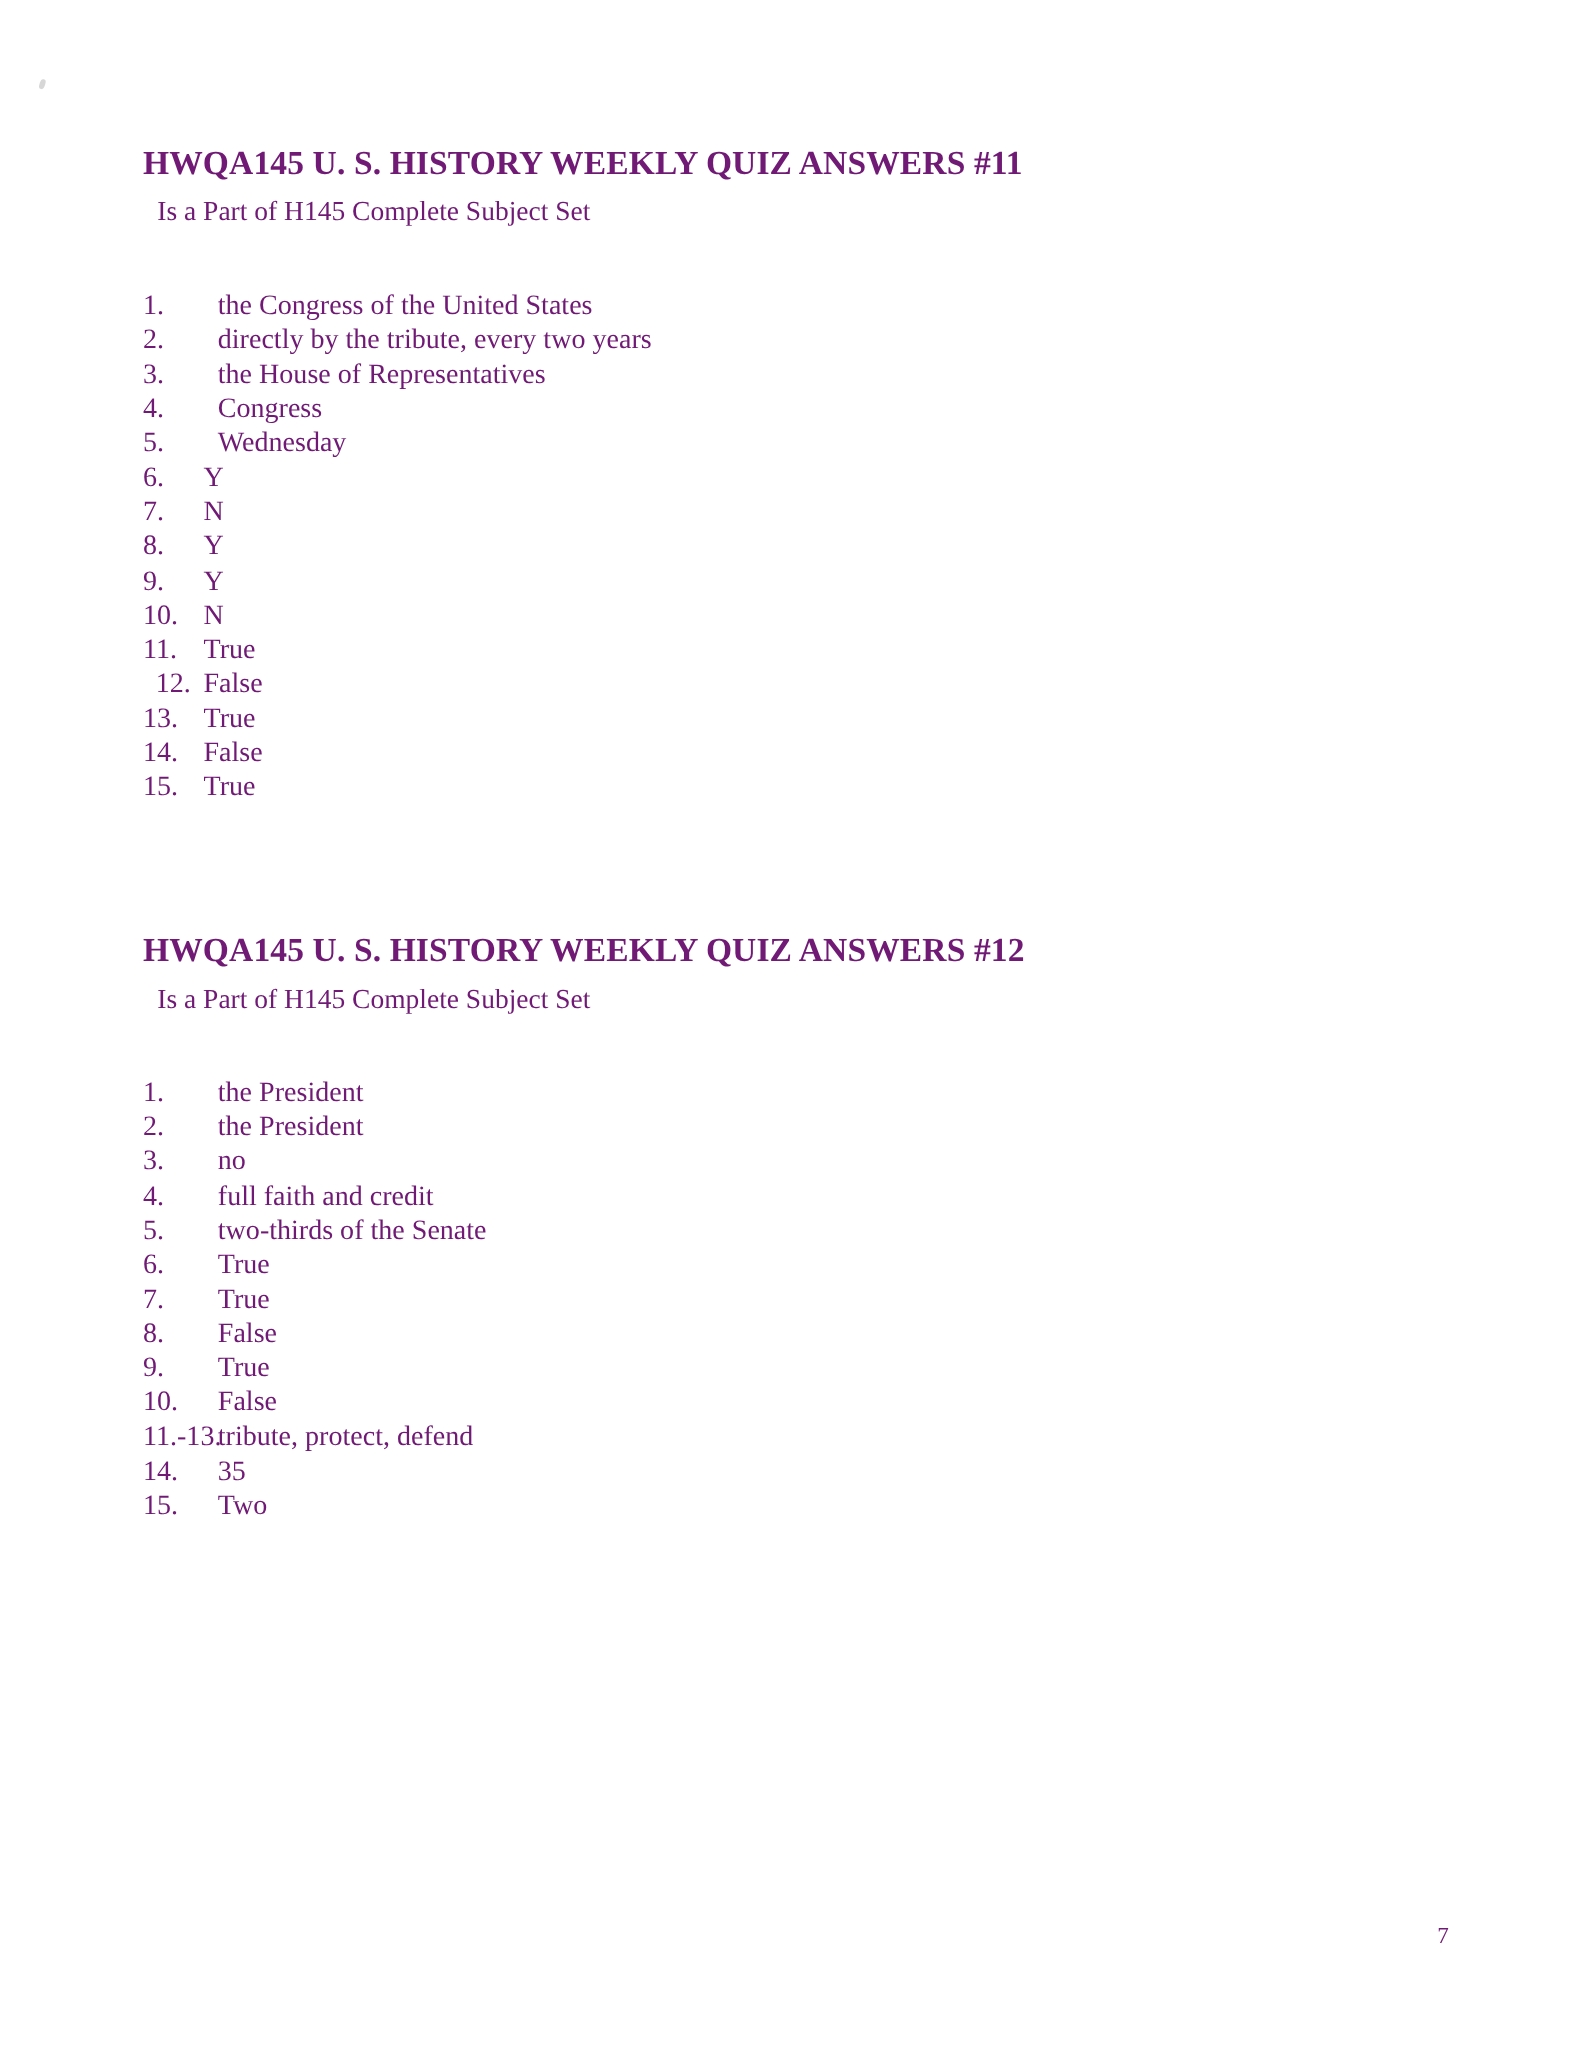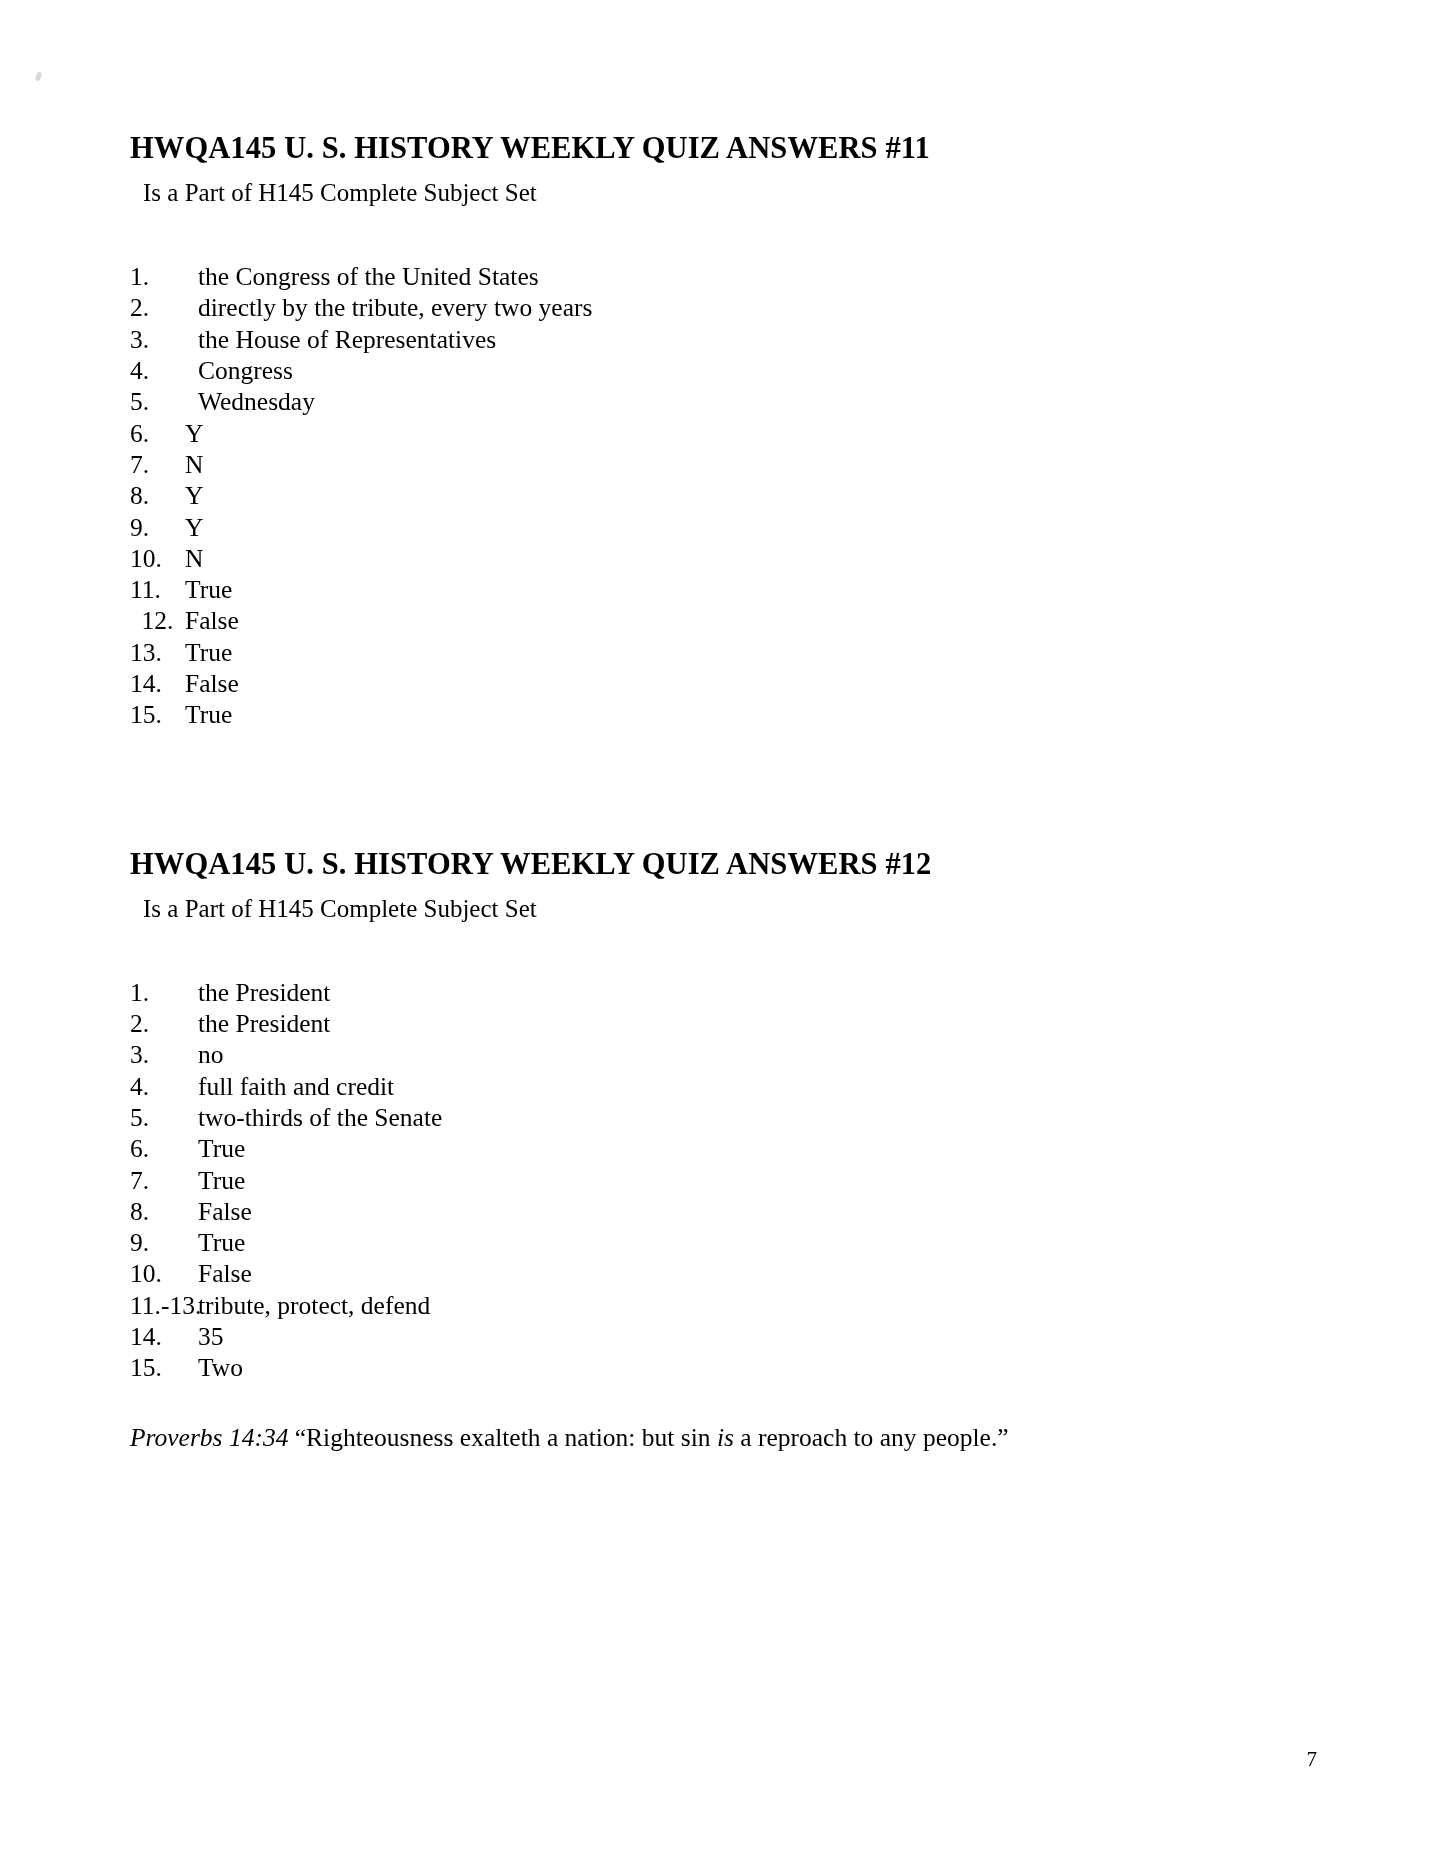--- a/index.html
+++ b/index.html
@@ -13,7 +13,7 @@
     height: 1870px;
     background: #ffffff;
     font-family: "Liberation Serif", "DejaVu Serif", serif;
-    color: #000000;
+    color: #701a75;
     overflow: hidden;
   }
   

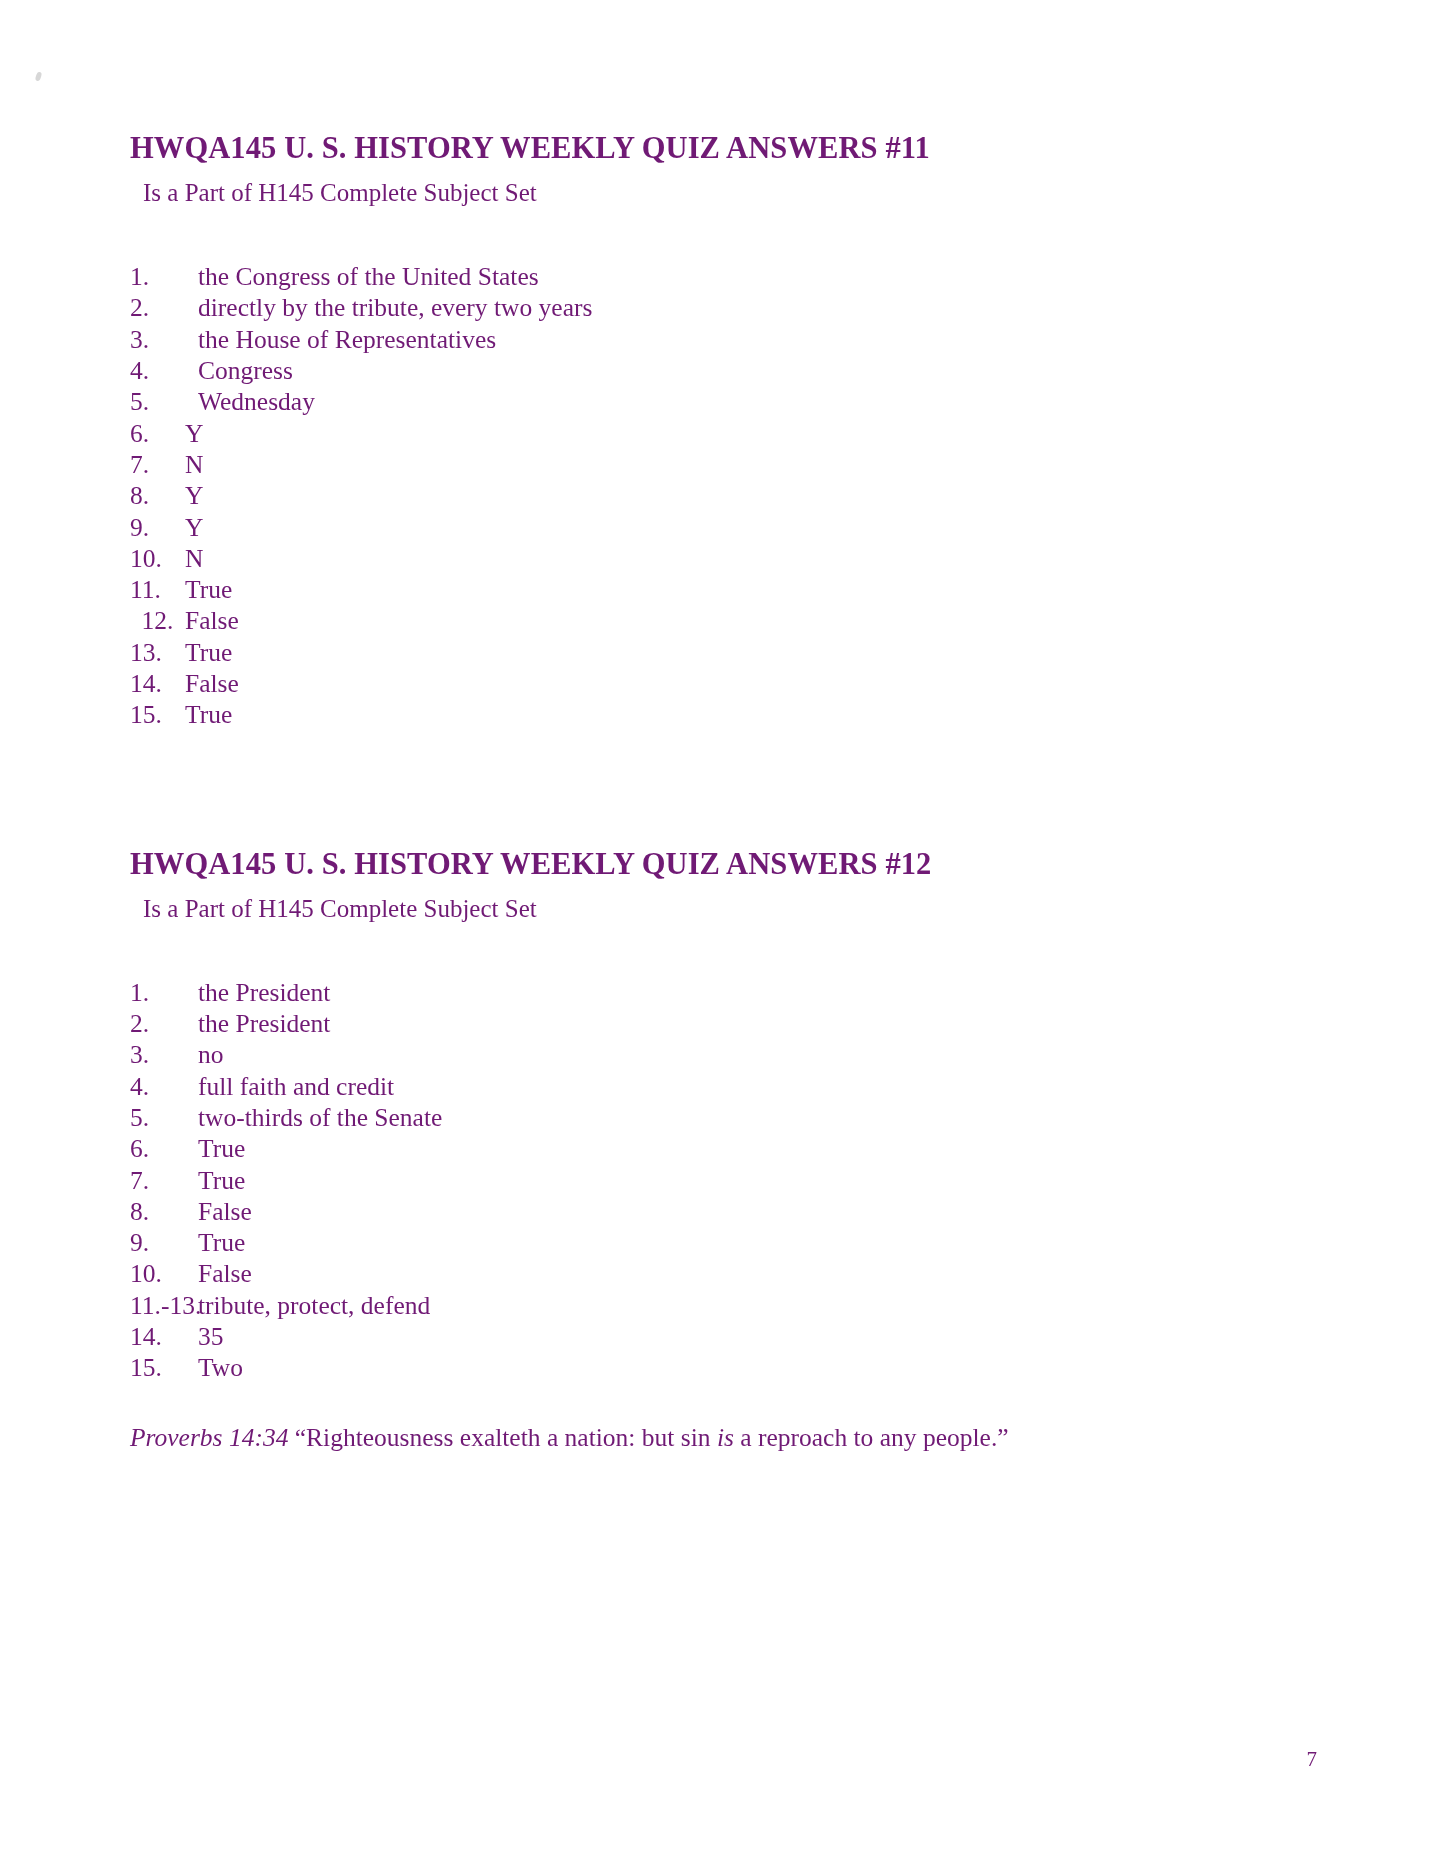--- a/index.html
+++ b/index.html
@@ -246,7 +246,6 @@
 
       <div class="gap-before-scripture"></div>
 
-      <p class="scripture"><span class="ref">Proverbs 14:34</span><span> “Righteousness exalteth a nation: but sin </span><span class="em">is</span><span> a reproach to any people.”</span></p>
     </section>
 
   </div>

